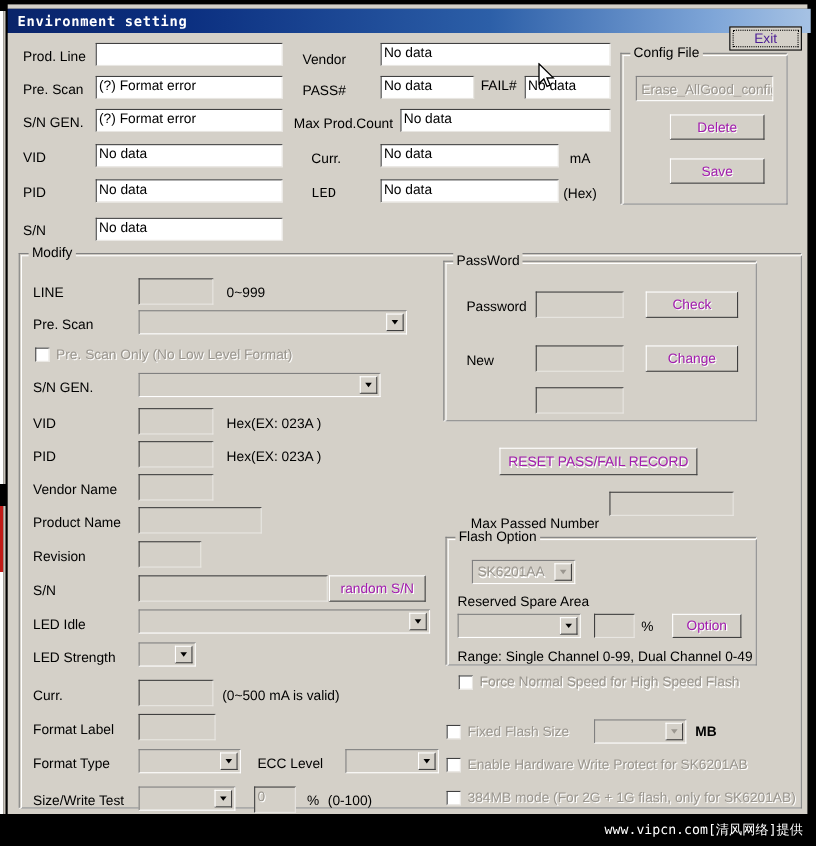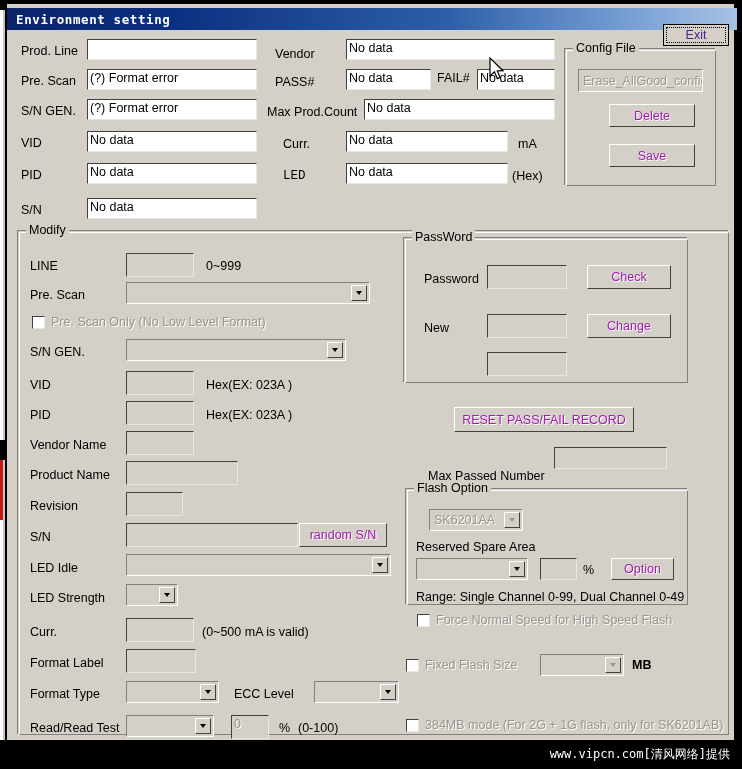--- a/index.html
+++ b/index.html
@@ -364,6 +364,10 @@
     </div>
     <span class="lbl" style="left:625px;top:628px;font-weight:bold;">MB</span>
 
+    <div class="chk dis" style="left:399px;top:658px;">
+      <span class="box"></span>
+      <span class="ctxt">Enable Hardware Write Protect for SK6201AB</span>
+    </div>
 
     <div class="chk dis" style="left:399px;top:688px;">
       <span class="box"></span>

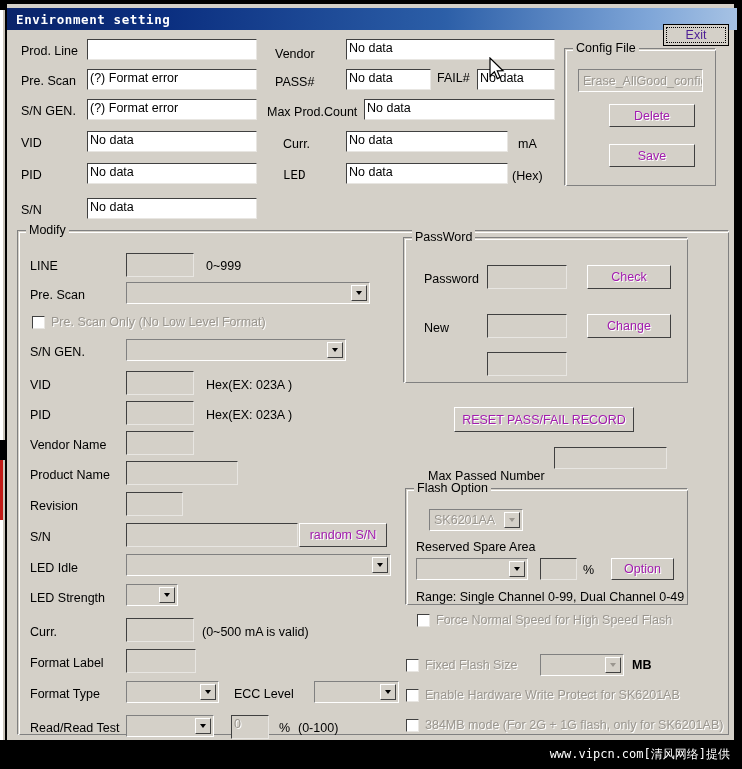--- a/index.html
+++ b/index.html
@@ -283,7 +283,7 @@
           </span>
       </div>
 
-      <span class="lbl" style="left:12px;top:490px;">Read/Read Test</span>
+      <span class="lbl" style="left:12px;top:490px;">Size/Write Test</span>
       <div class="cb" style="left:108px;top:484px;width:88px;height:22px;">
         <span class="txt"></span>
         <span class="arrow">

